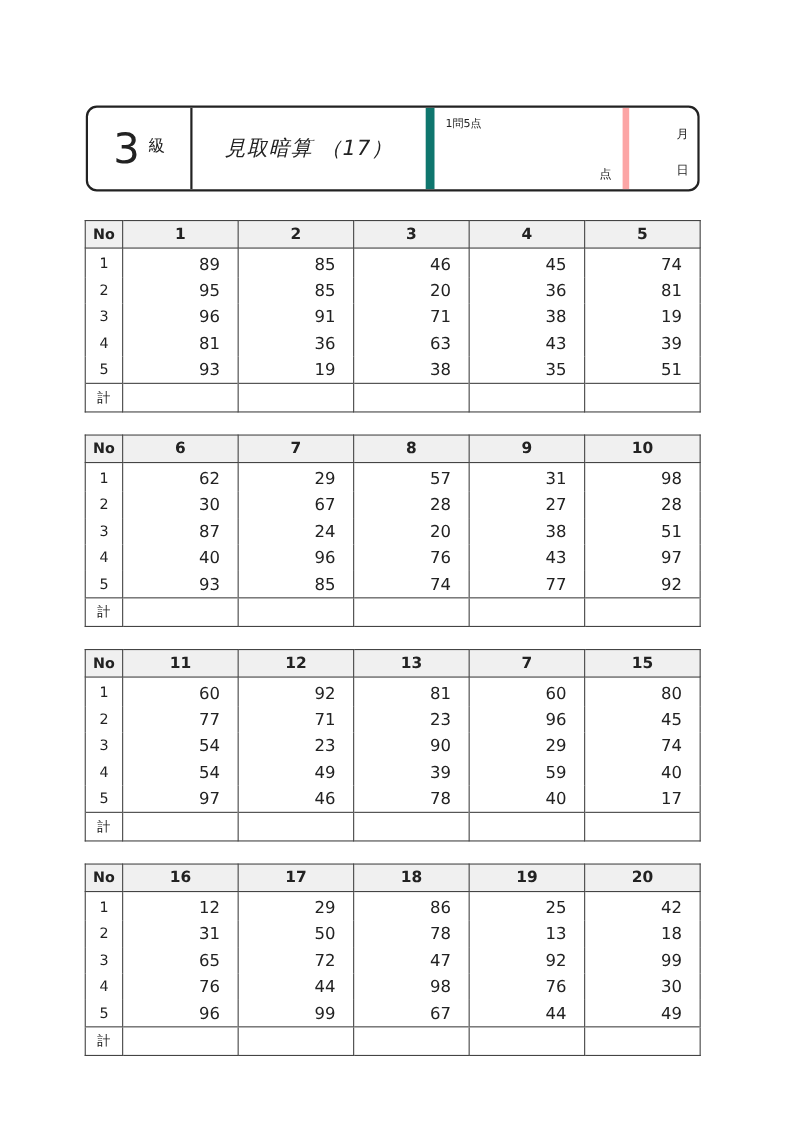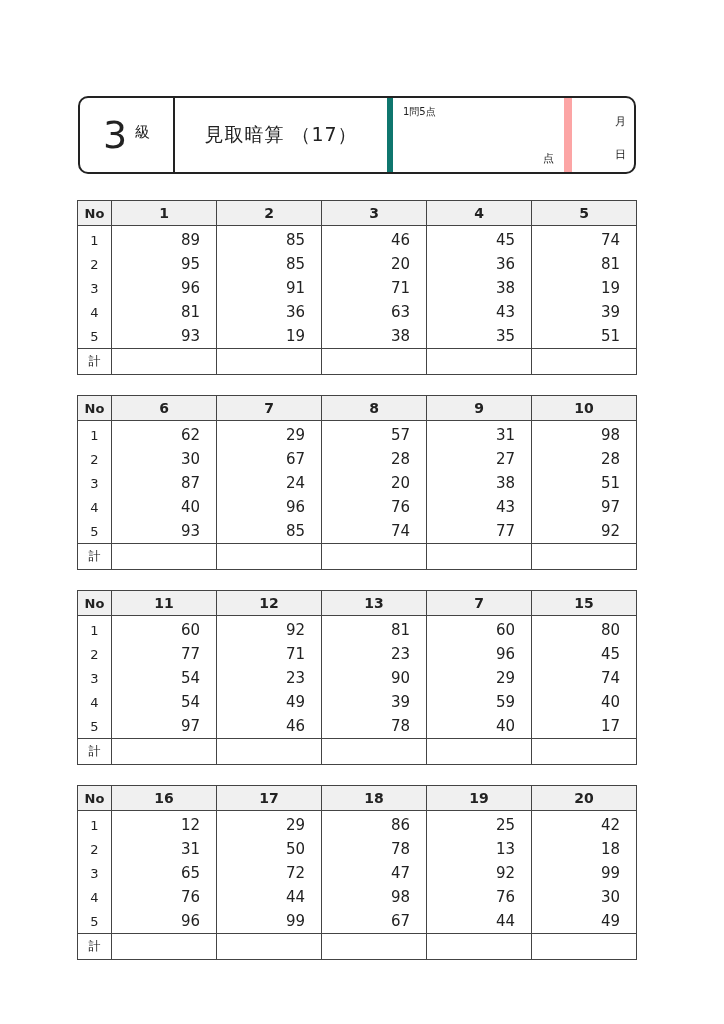--- a/index.html
+++ b/index.html
@@ -14,7 +14,7 @@
   .hb-grade .num { font-size: 38px; font-weight: 400; line-height: 1; }
   .hb-grade .kyu { font-size: 15px; margin-top: -6px; }
   .hb-title { width: 212px; border-right: 6px solid #0f766e; display: flex; align-items: center; justify-content: center; font-size: 19px; letter-spacing: 1px; }
-  .hb-score { width: 171px; border-right: 8px solid #fca5a5; position: relative; }
+  .hb-score { width: 171px; border-right: 6px solid #fca5a5; position: relative; }
   .hb-score .pts { position: absolute; left: 10px; top: 7px; font-size: 10px; }
   .hb-score .ten { position: absolute; right: 10px; bottom: 6px; font-size: 11px; }
   .hb-date { flex: 1; position: relative; }

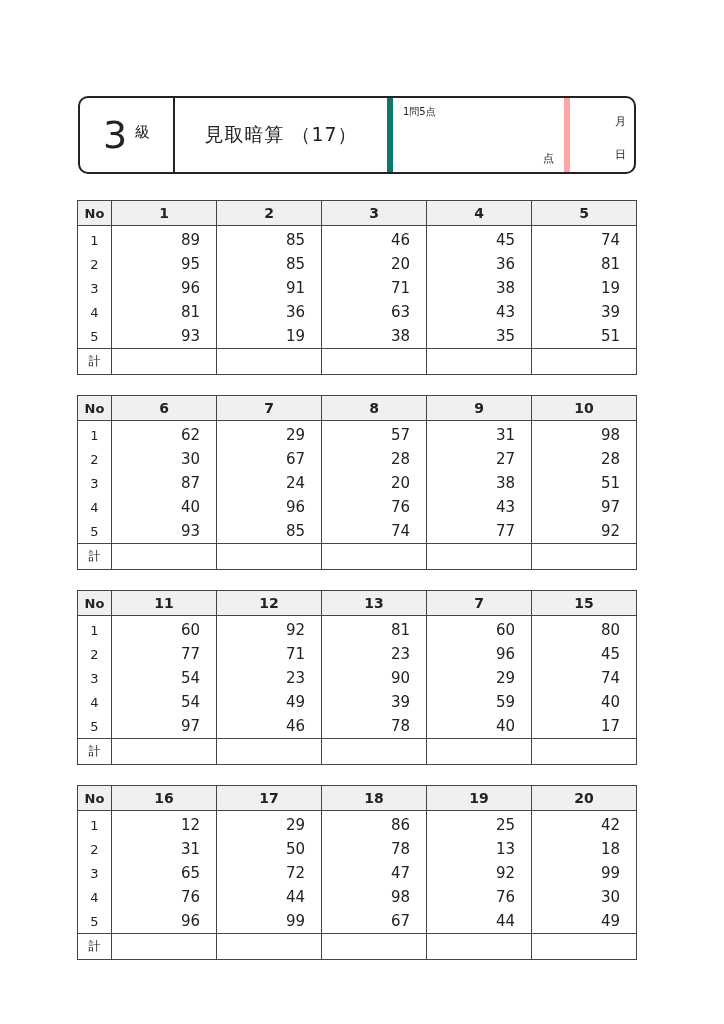--- a/index.html
+++ b/index.html
@@ -13,7 +13,7 @@
   .hb-grade { width: 93px; border-right: 2px solid #222; display: flex; align-items: center; justify-content: center; gap: 8px; }
   .hb-grade .num { font-size: 38px; font-weight: 400; line-height: 1; }
   .hb-grade .kyu { font-size: 15px; margin-top: -6px; }
-  .hb-title { width: 212px; border-right: 6px solid #0f766e; display: flex; align-items: center; justify-content: center; font-size: 19px; letter-spacing: 1px; }
+  .hb-title { width: 212px; border-right: 8px solid #0f766e; display: flex; align-items: center; justify-content: center; font-size: 19px; letter-spacing: 1px; font-style: italic; }
   .hb-score { width: 171px; border-right: 6px solid #fca5a5; position: relative; }
   .hb-score .pts { position: absolute; left: 10px; top: 7px; font-size: 10px; }
   .hb-score .ten { position: absolute; right: 10px; bottom: 6px; font-size: 11px; }

